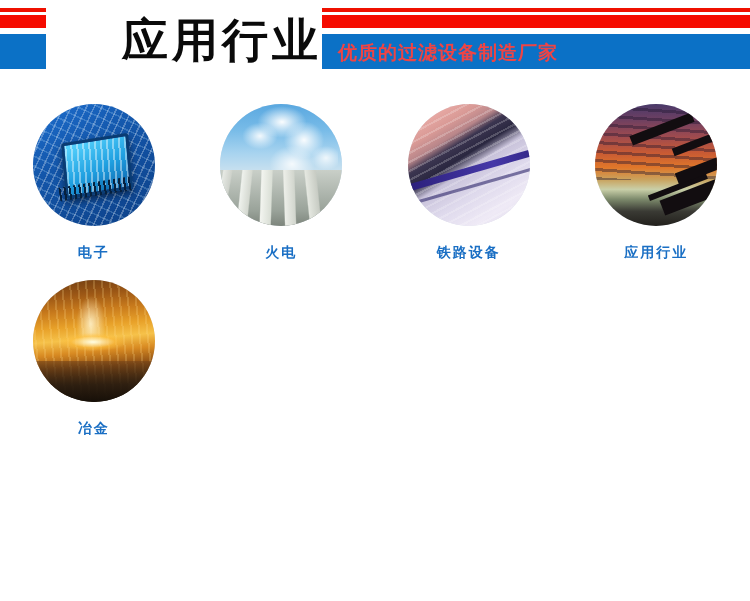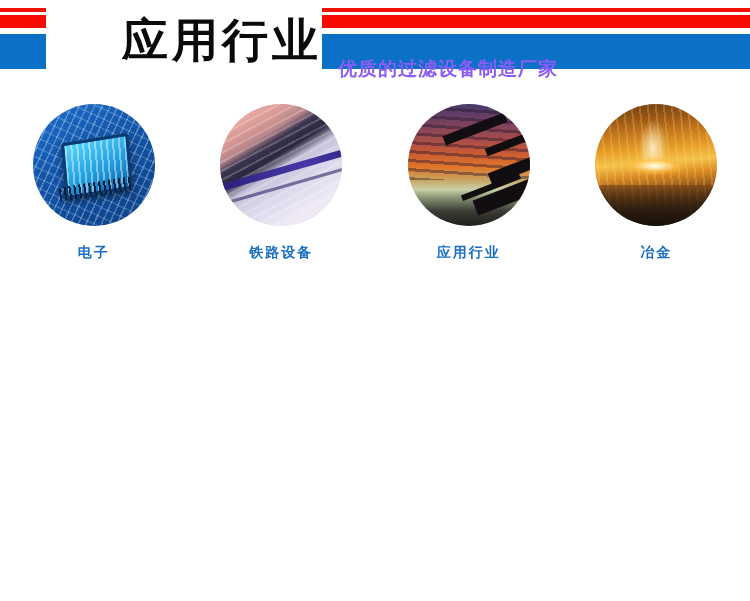--- a/index.html
+++ b/index.html
@@ -70,13 +70,13 @@
   .subtitle {
     position: absolute;
     left: 338px;
-    top: 54px;
+    top: 38px;
     height: 28px;
     line-height: 28px;
     z-index: 6;
     font-size: 19px;
     font-weight: bold;
-    color: #8b5cf6;
+    color: #ef4444;
     letter-spacing: 1px;
     white-space: nowrap;
     font-family: "DejaVu Sans", "Liberation Sans", sans-serif;

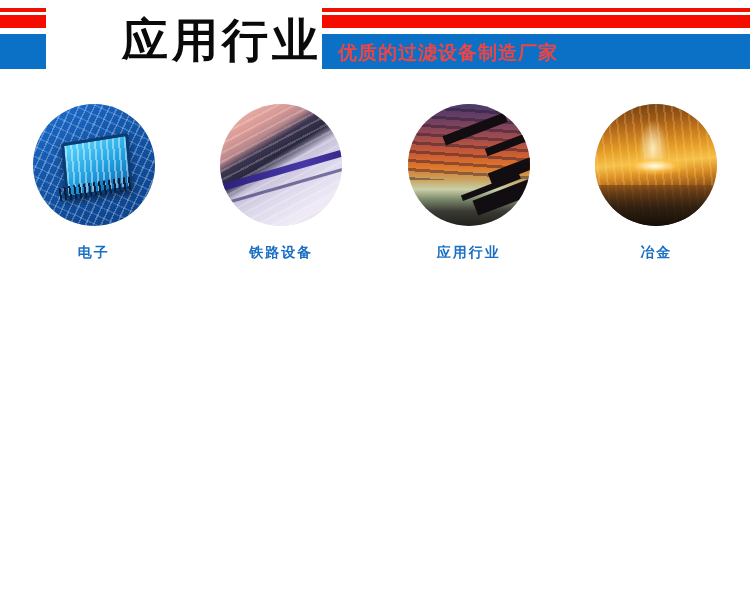--- a/index.html
+++ b/index.html
@@ -389,6 +389,12 @@
   </div>
 
 
+  <div class="cell">
+    <div class="thumb">
+      <div class="art art-thermal"></div>
+    </div>
+    <div class="cell-label">火电</div>
+  </div>
 
 
   <div class="cell">

